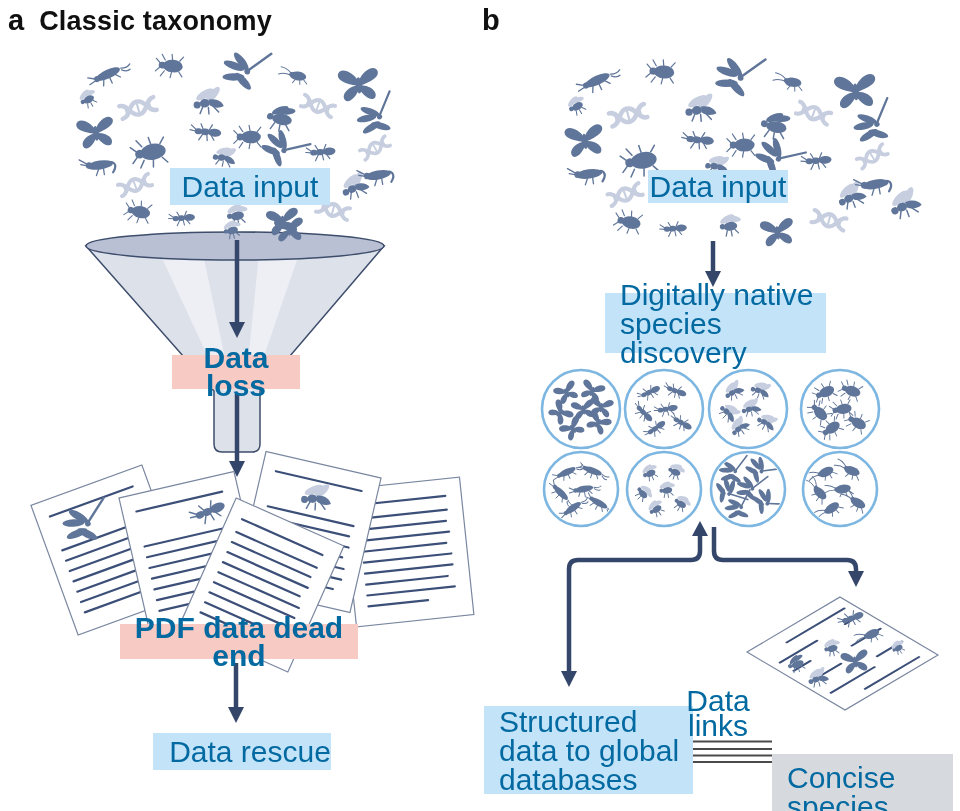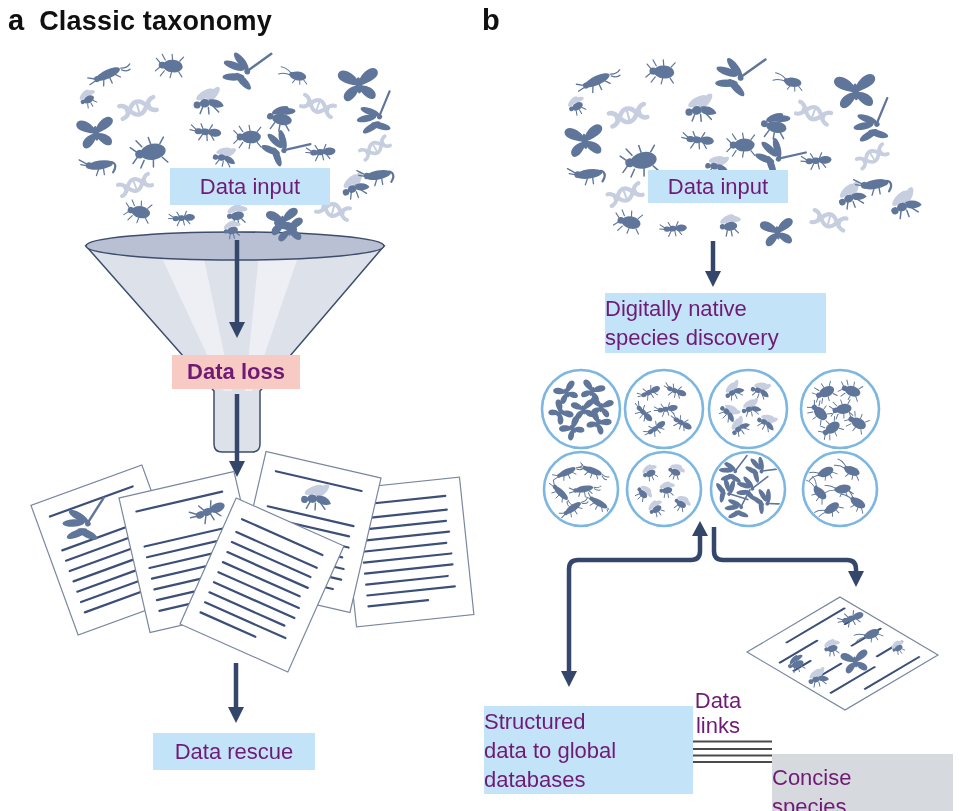--- a/index.html
+++ b/index.html
@@ -14,7 +14,7 @@
 
   
   .label{position:absolute;display:flex;align-items:center;justify-content:center;
-         font-size:22px;color:#701a75;text-align:center;line-height:28px;}
+         font-size:30px;color:#0369a1;text-align:center;line-height:28px;}
   .label.blue{background:var(--label_blue,#c3e3f8);}
   .label.pink{background:var(--label_pink,#f7cac3);font-weight:bold;}
   .label.gray{background:var(--label_gray,#d6dadf);}

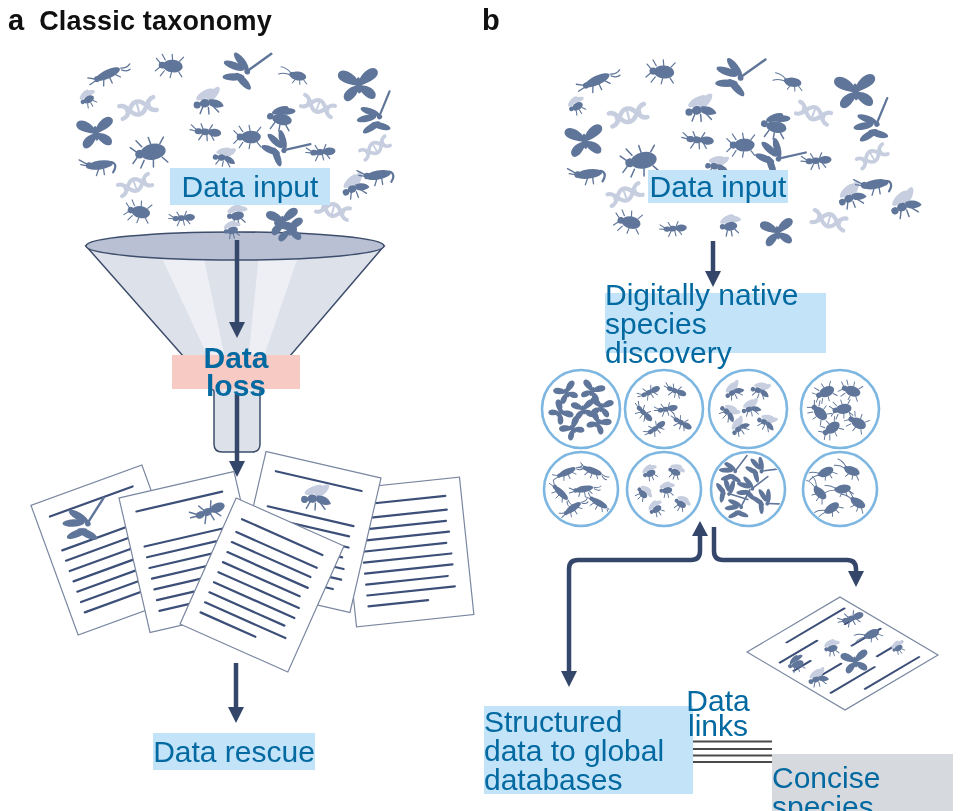--- a/index.html
+++ b/index.html
@@ -18,7 +18,7 @@
   .label.blue{background:var(--label_blue,#c3e3f8);}
   .label.pink{background:var(--label_pink,#f7cac3);font-weight:bold;}
   .label.gray{background:var(--label_gray,#d6dadf);}
-  .label.left{justify-content:flex-start;text-align:left;box-sizing:border-box;}
+  .label.left{justify-content:flex-start;text-align:left;padding-left:15px;box-sizing:border-box;}
   .prewrap{white-space:pre-line;}
 
   

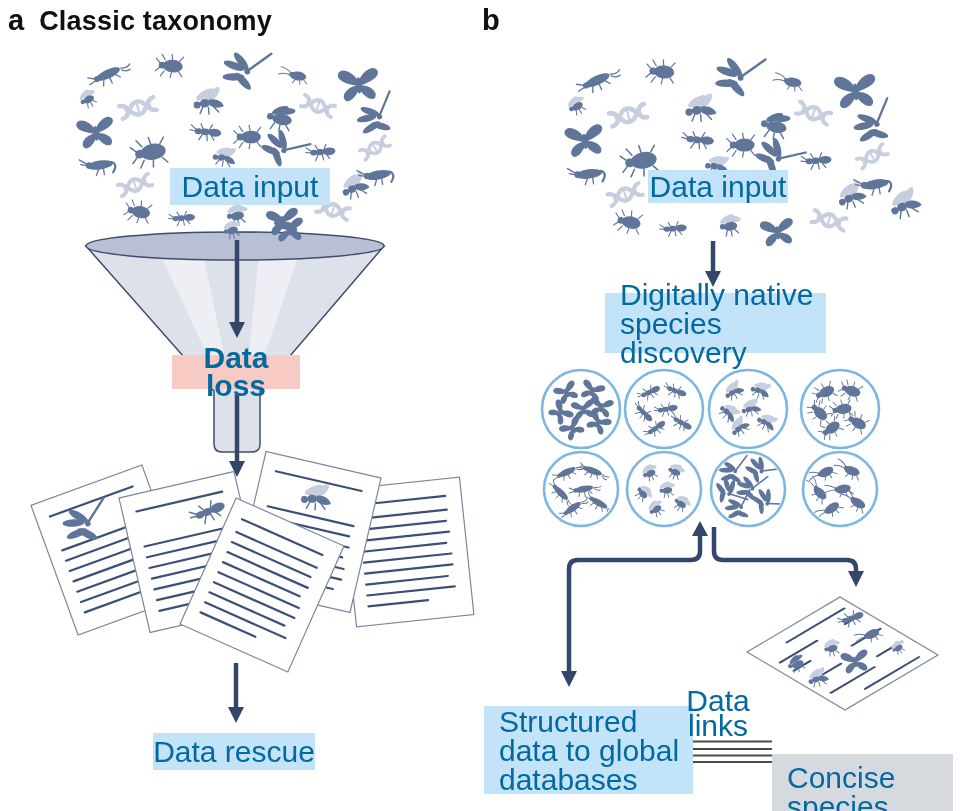--- a/index.html
+++ b/index.html
@@ -426,6 +426,7 @@
 
   <div class="label blue" style="left:170px;top:168px;width:160px;height:37px;">Data input</div>
   <div class="label pink" style="left:172px;top:355px;width:128px;height:34px;">Data loss</div>
+  <div class="label pink" style="left:120px;top:624px;width:238px;height:35px;">PDF data dead end</div>
   <div class="label blue" style="left:153px;top:733px;width:162px;height:37px;">Data rescue</div>
 
   <div class="label blue" style="left:648px;top:170px;width:140px;height:33px;">Data input</div>

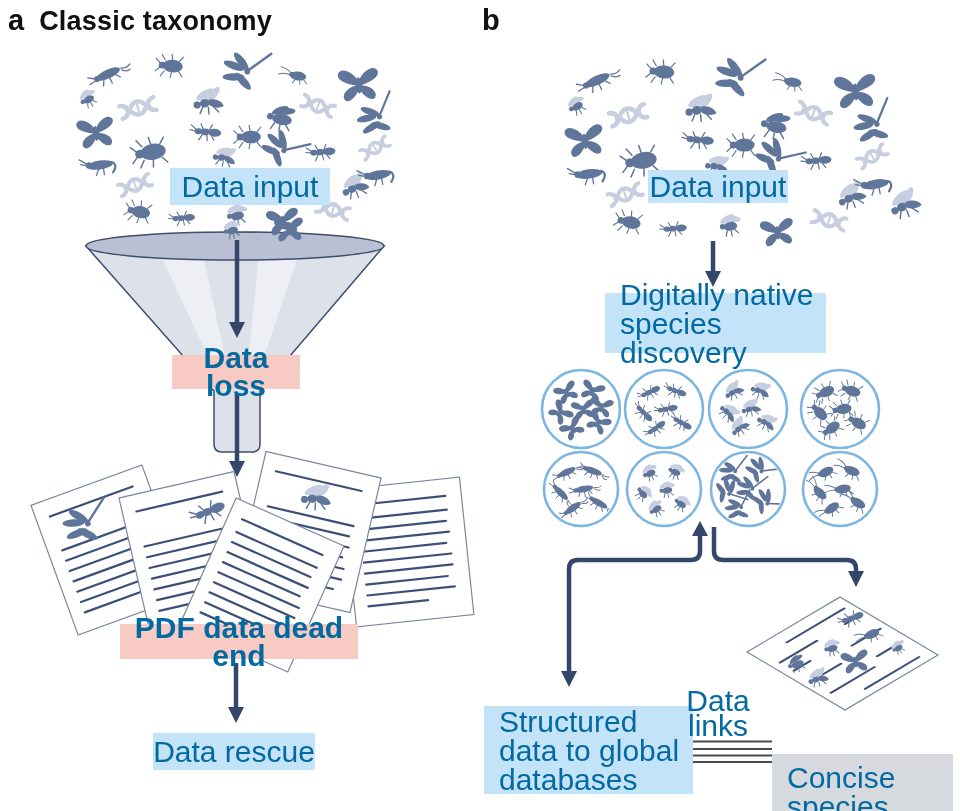--- a/index.html
+++ b/index.html
@@ -427,7 +427,7 @@
   <div class="label blue" style="left:170px;top:168px;width:160px;height:37px;">Data input</div>
   <div class="label pink" style="left:172px;top:355px;width:128px;height:34px;">Data loss</div>
   <div class="label pink" style="left:120px;top:624px;width:238px;height:35px;">PDF data dead end</div>
-  <div class="label blue" style="left:153px;top:733px;width:162px;height:37px;">Data rescue</div>
+  <div class="label blue" style="left:153px;top:733px;width:162px;height:37px;padding-left:16px;">Data rescue</div>
 
   <div class="label blue" style="left:648px;top:170px;width:140px;height:33px;">Data input</div>
   <div class="label blue left prewrap" style="left:605px;top:293px;width:221px;height:60px;line-height:29px;">Digitally native

